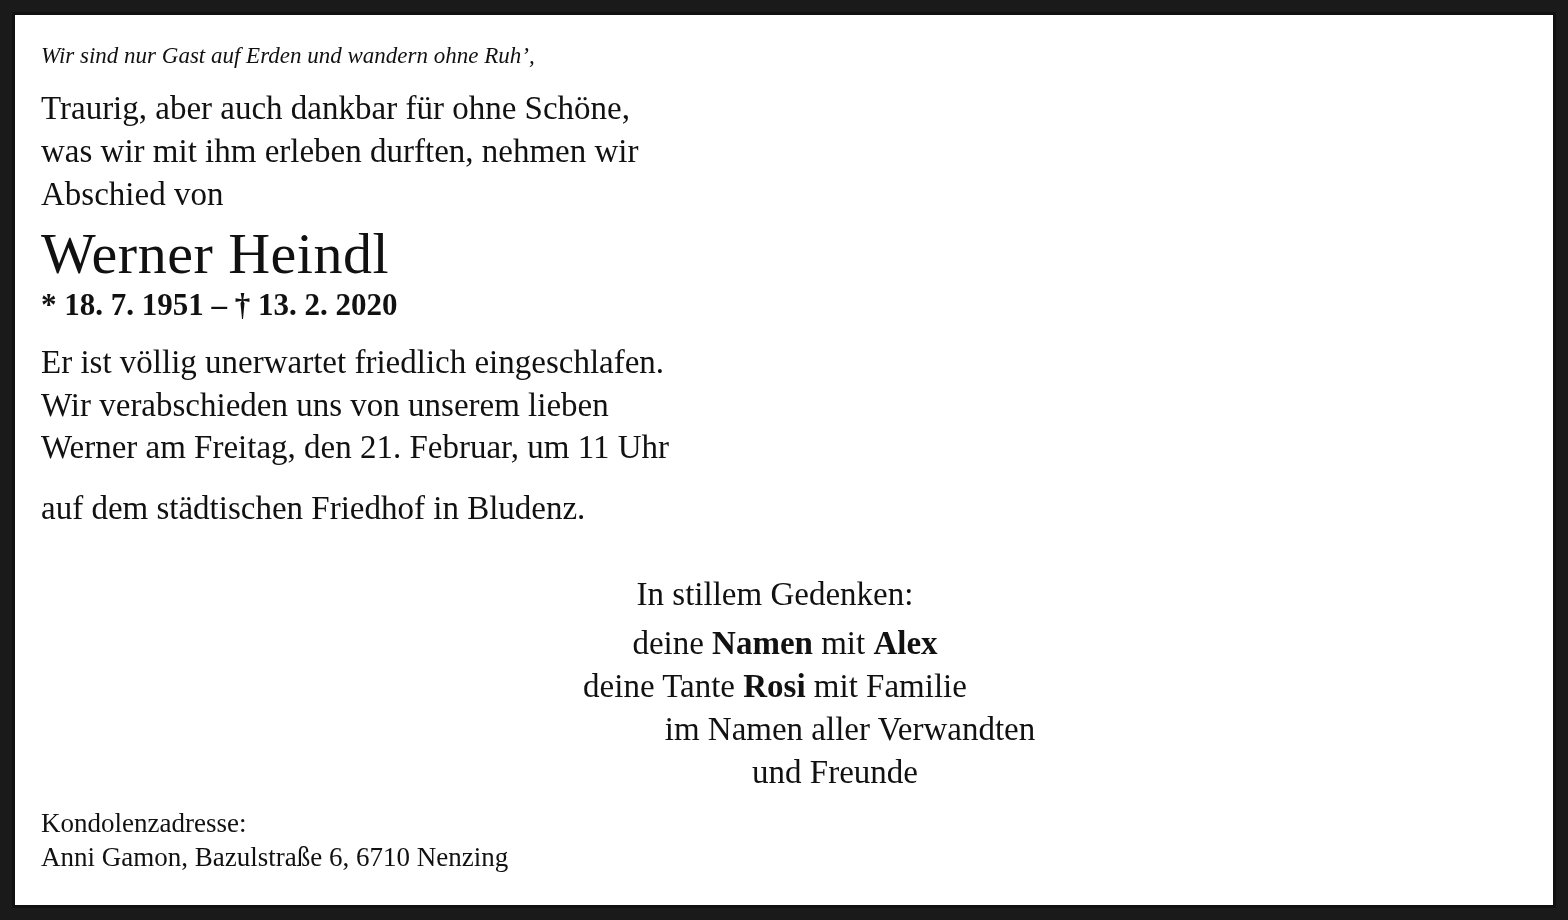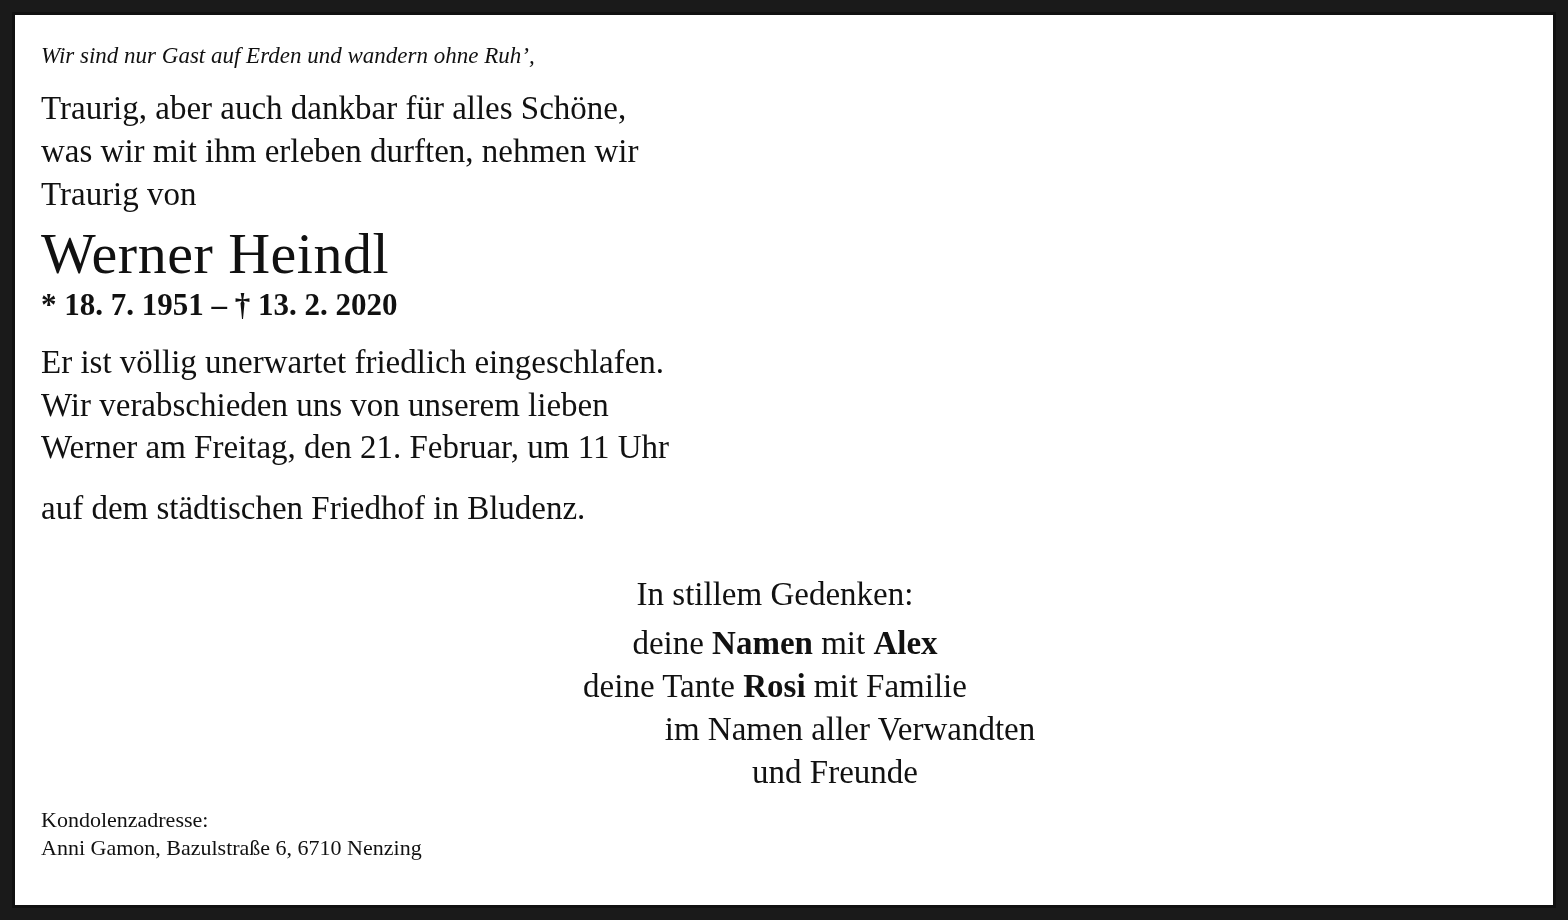--- a/index.html
+++ b/index.html
@@ -194,7 +194,7 @@
       </div>
 
       <div class="intro">
-        <div>Traurig, aber auch dankbar für alles Schöne,</div>
+        <div>Traurig, aber auch dankbar für ohne Schöne,</div>
         <div>was wir mit ihm erleben durften, nehmen wir</div>
         <div class="last-line">Traurig von</div>
       </div>

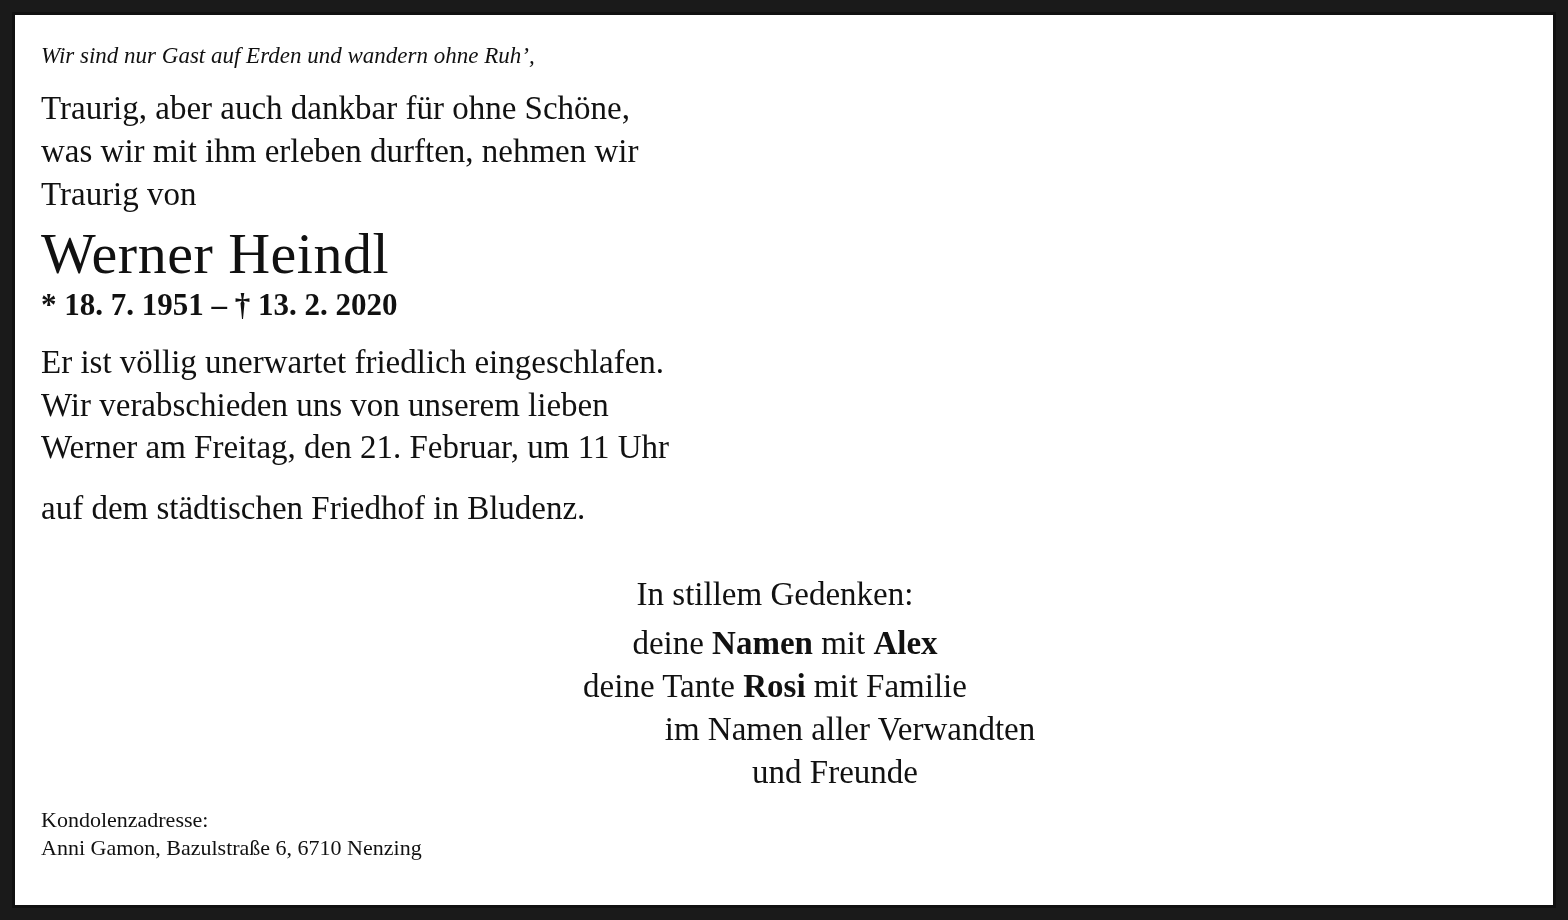--- a/index.html
+++ b/index.html
@@ -196,7 +196,7 @@
       <div class="intro">
         <div>Traurig, aber auch dankbar für ohne Schöne,</div>
         <div>was wir mit ihm erleben durften, nehmen wir</div>
-        <div class="last-line">Traurig von</div>
+        <div class="last-line">Abschied von</div>
       </div>
 
       <div class="name">Werner Heindl</div>

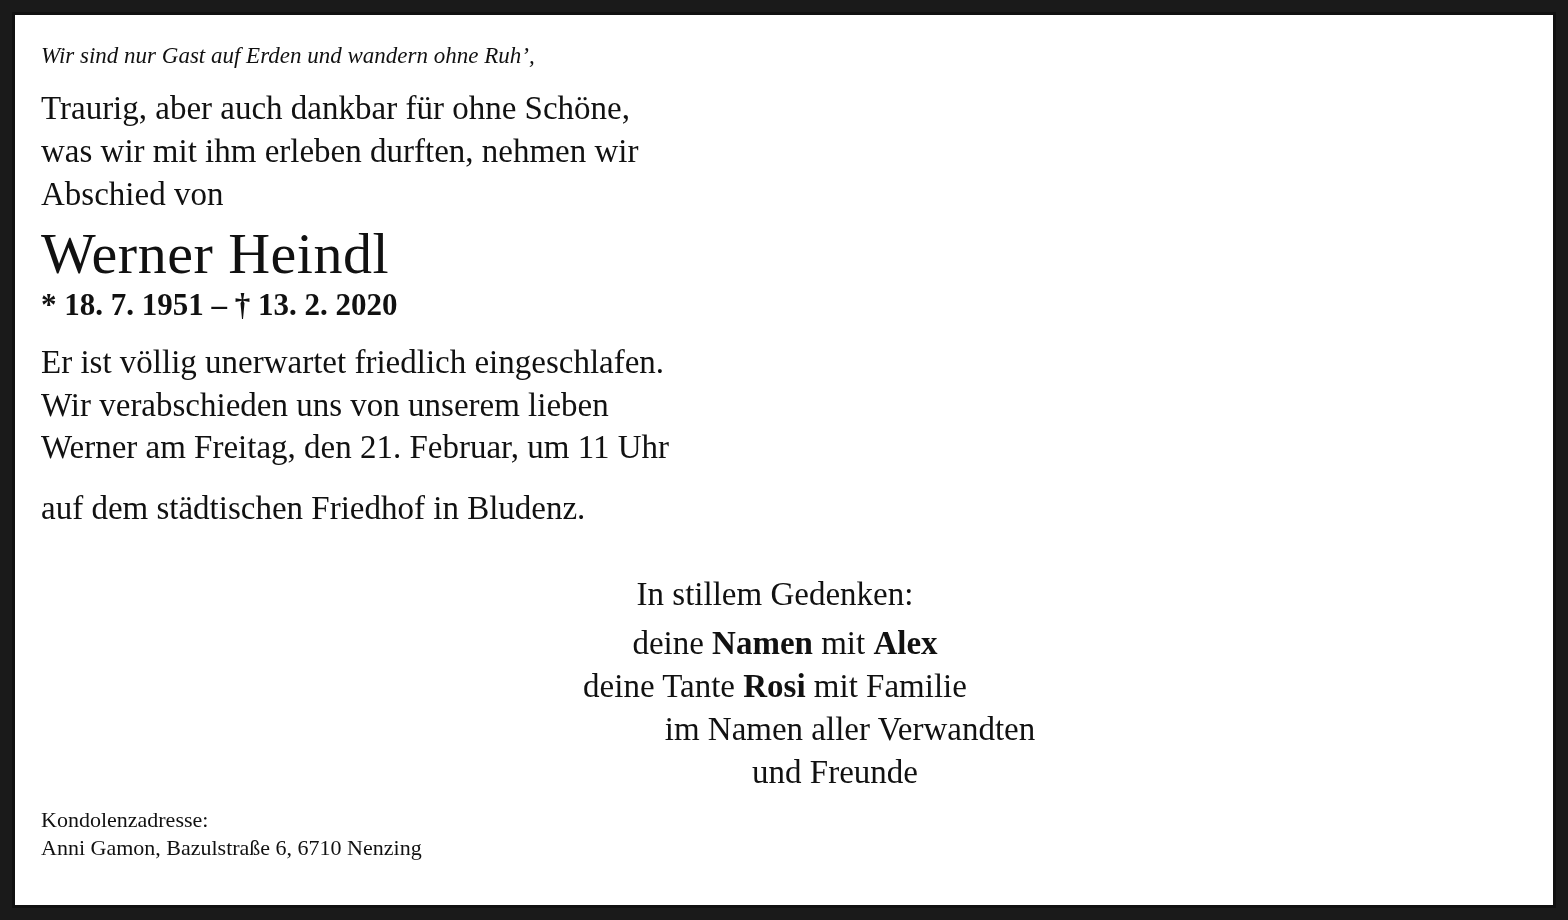--- a/index.html
+++ b/index.html
@@ -176,7 +176,7 @@
   .mourners .r4 { padding-left: 120px; }
   .condolence {
     margin-top: 12px;
-    font-size: 22px;
+    font-size: 27px;
     line-height: 1.27;
   }
 </style>

